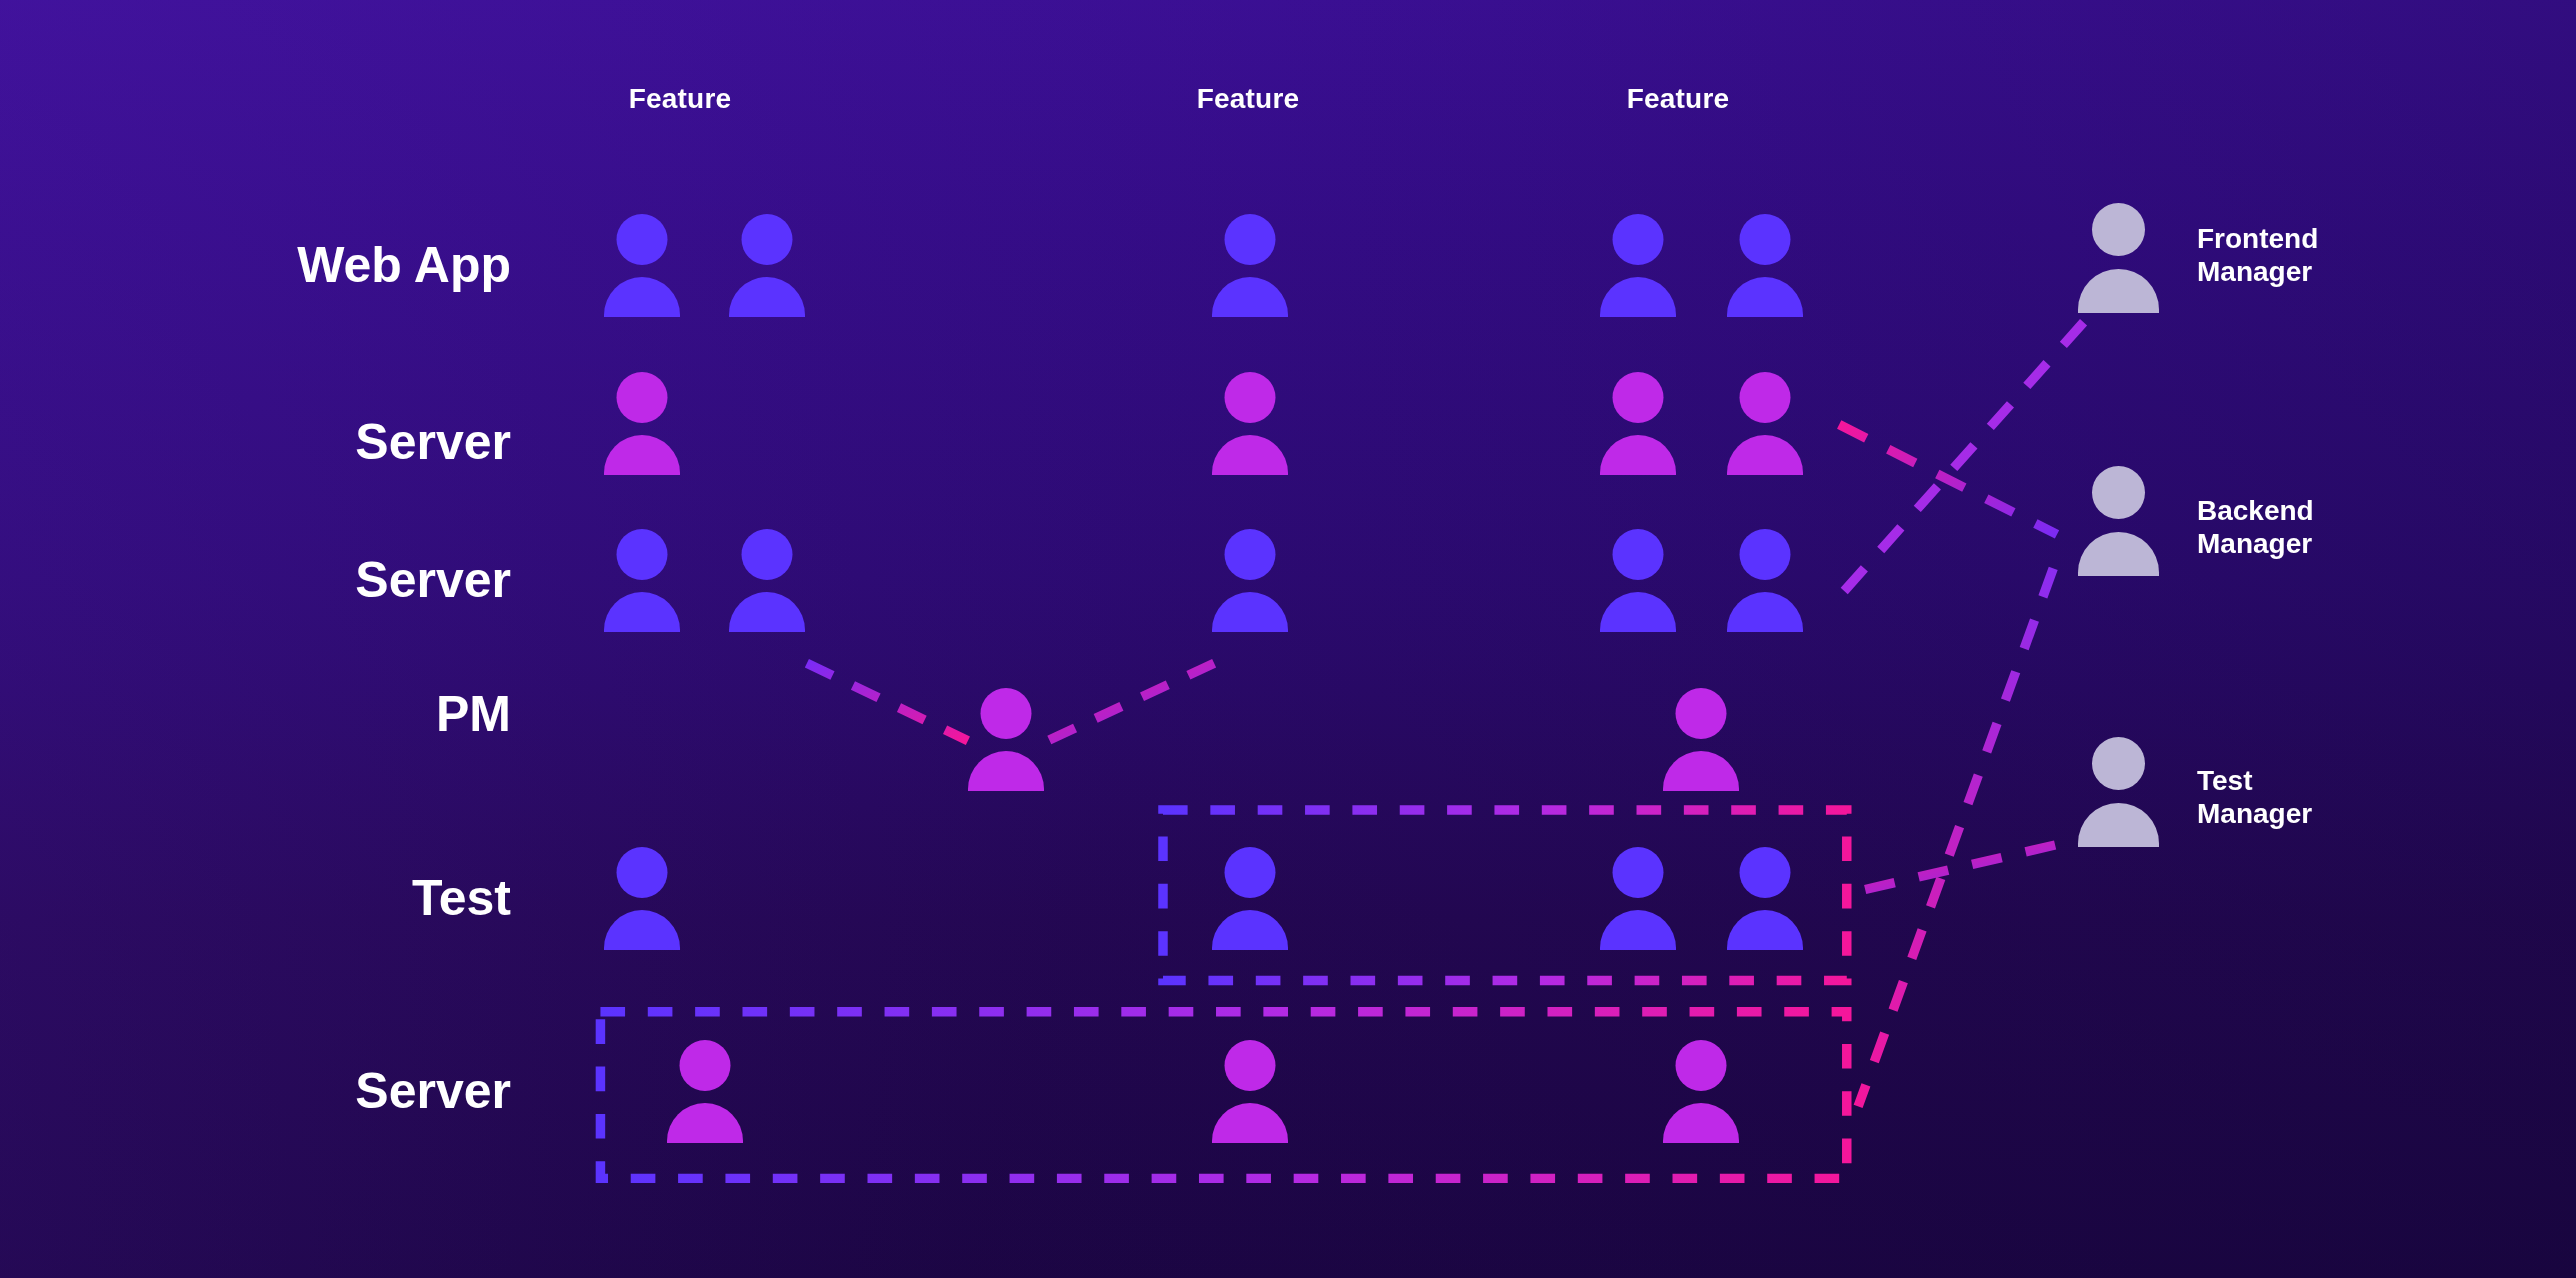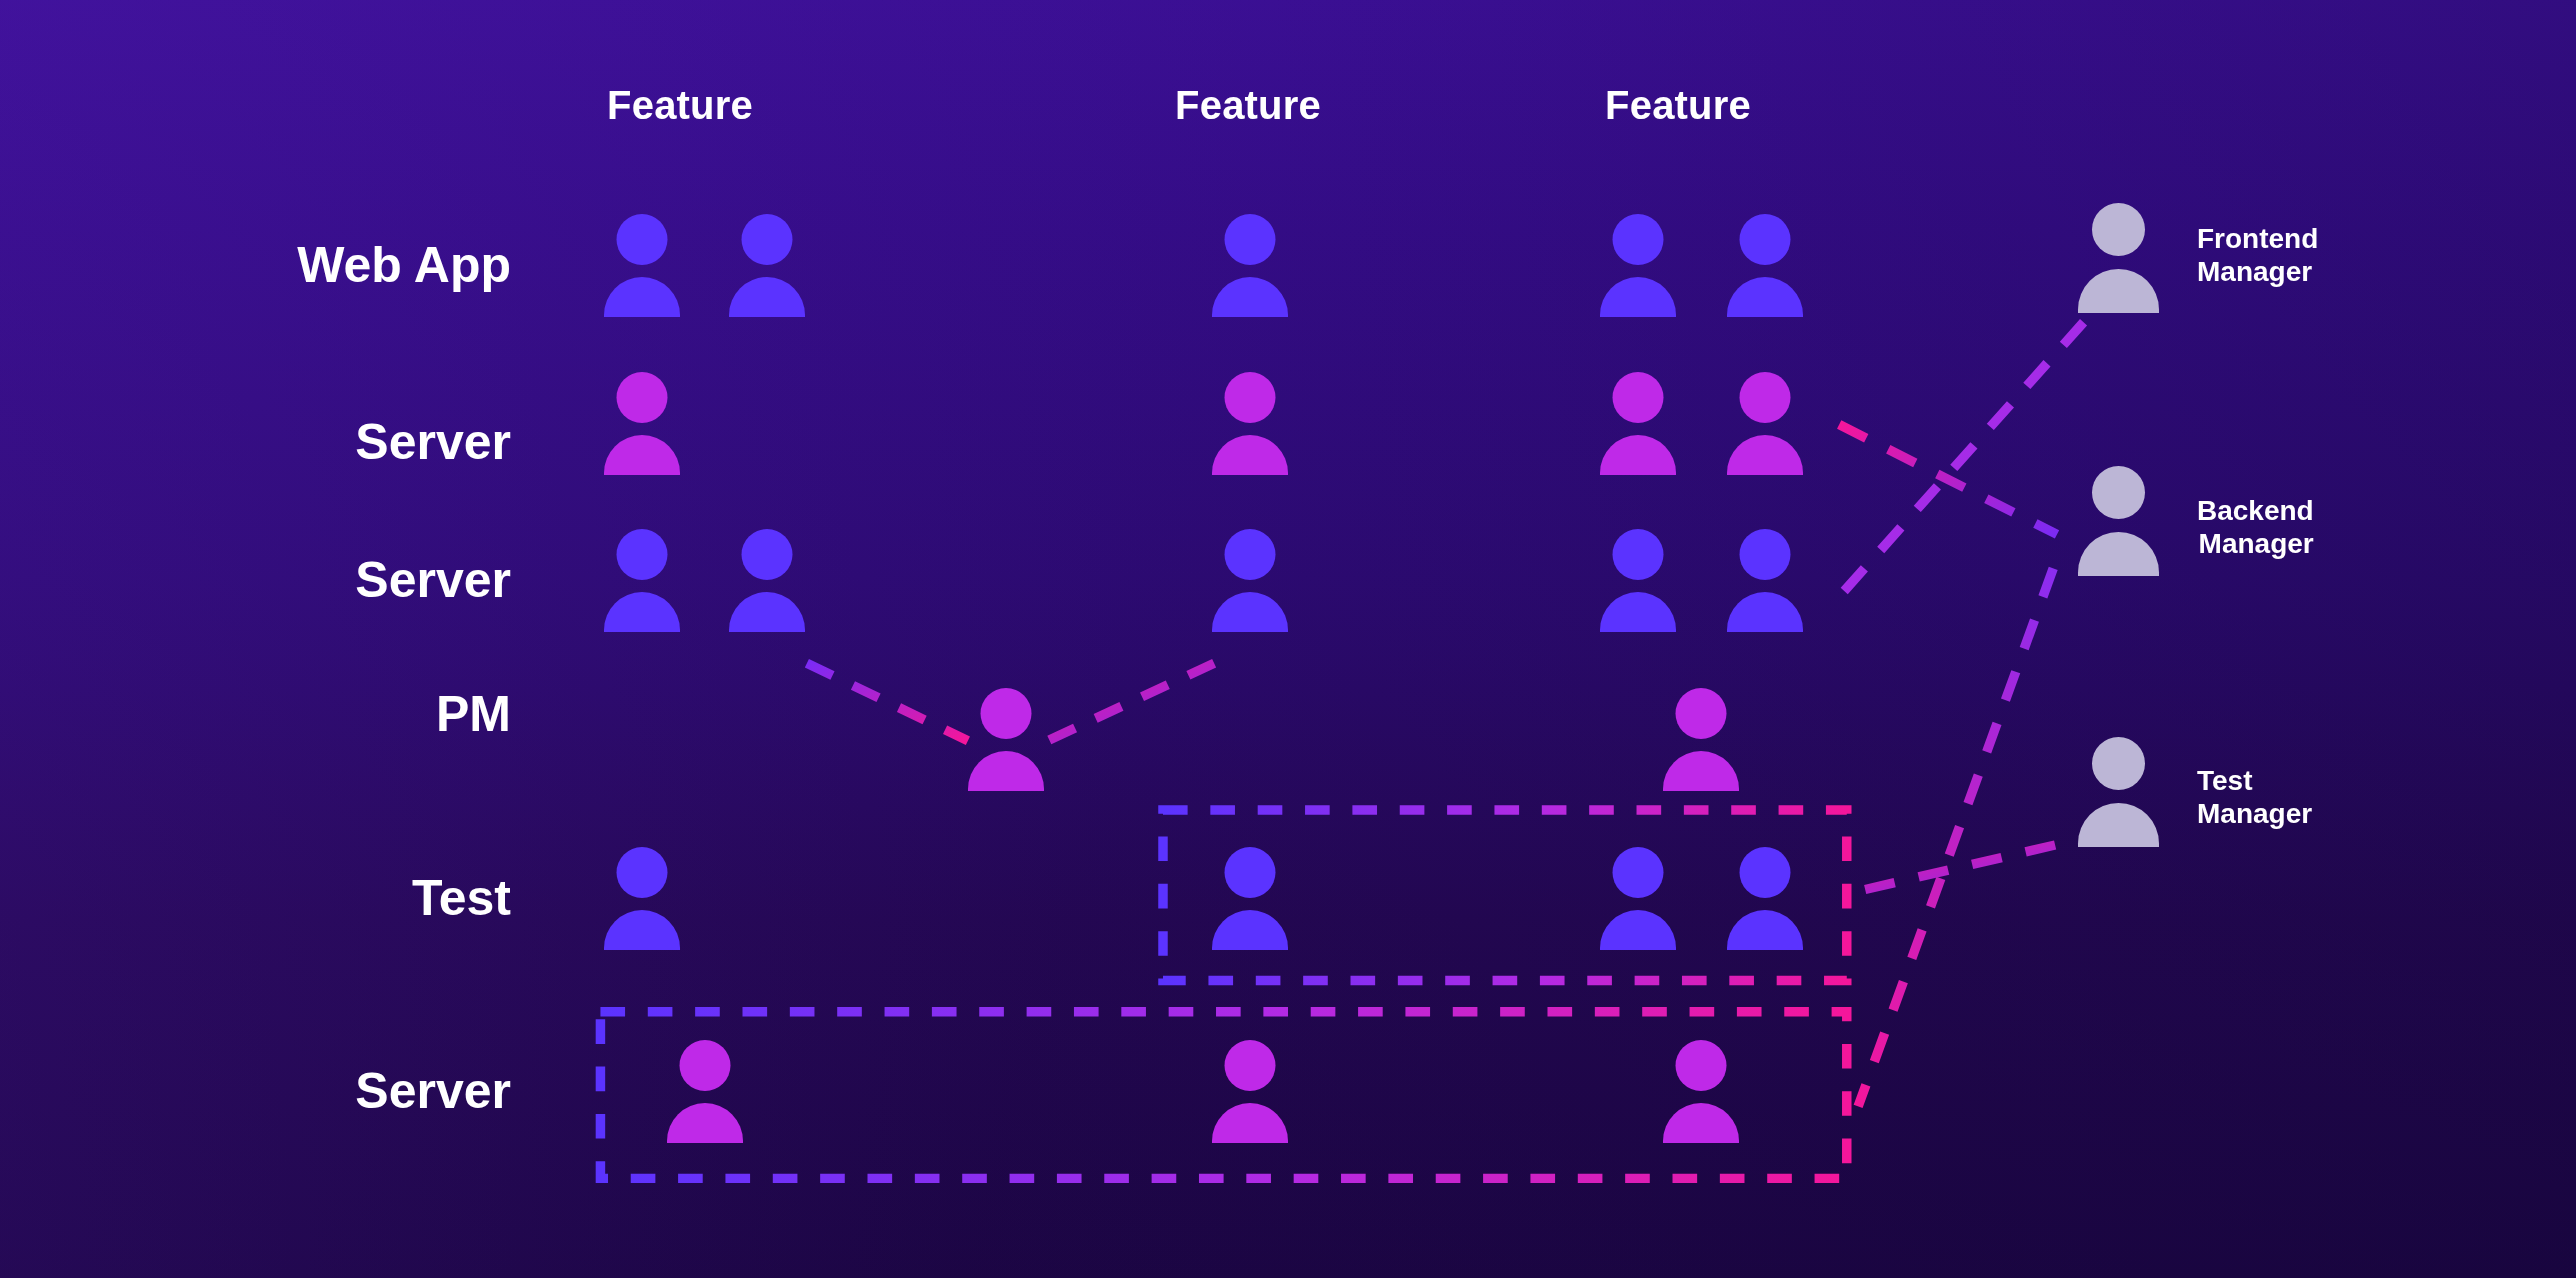--- a/index.html
+++ b/index.html
@@ -37,7 +37,7 @@
     position: absolute;
     z-index: 5;
     color: #ffffff;
-    font-size: 40px;
+    font-size: 28px;
     font-weight: bold;
     letter-spacing: 0.2px;
     white-space: nowrap;

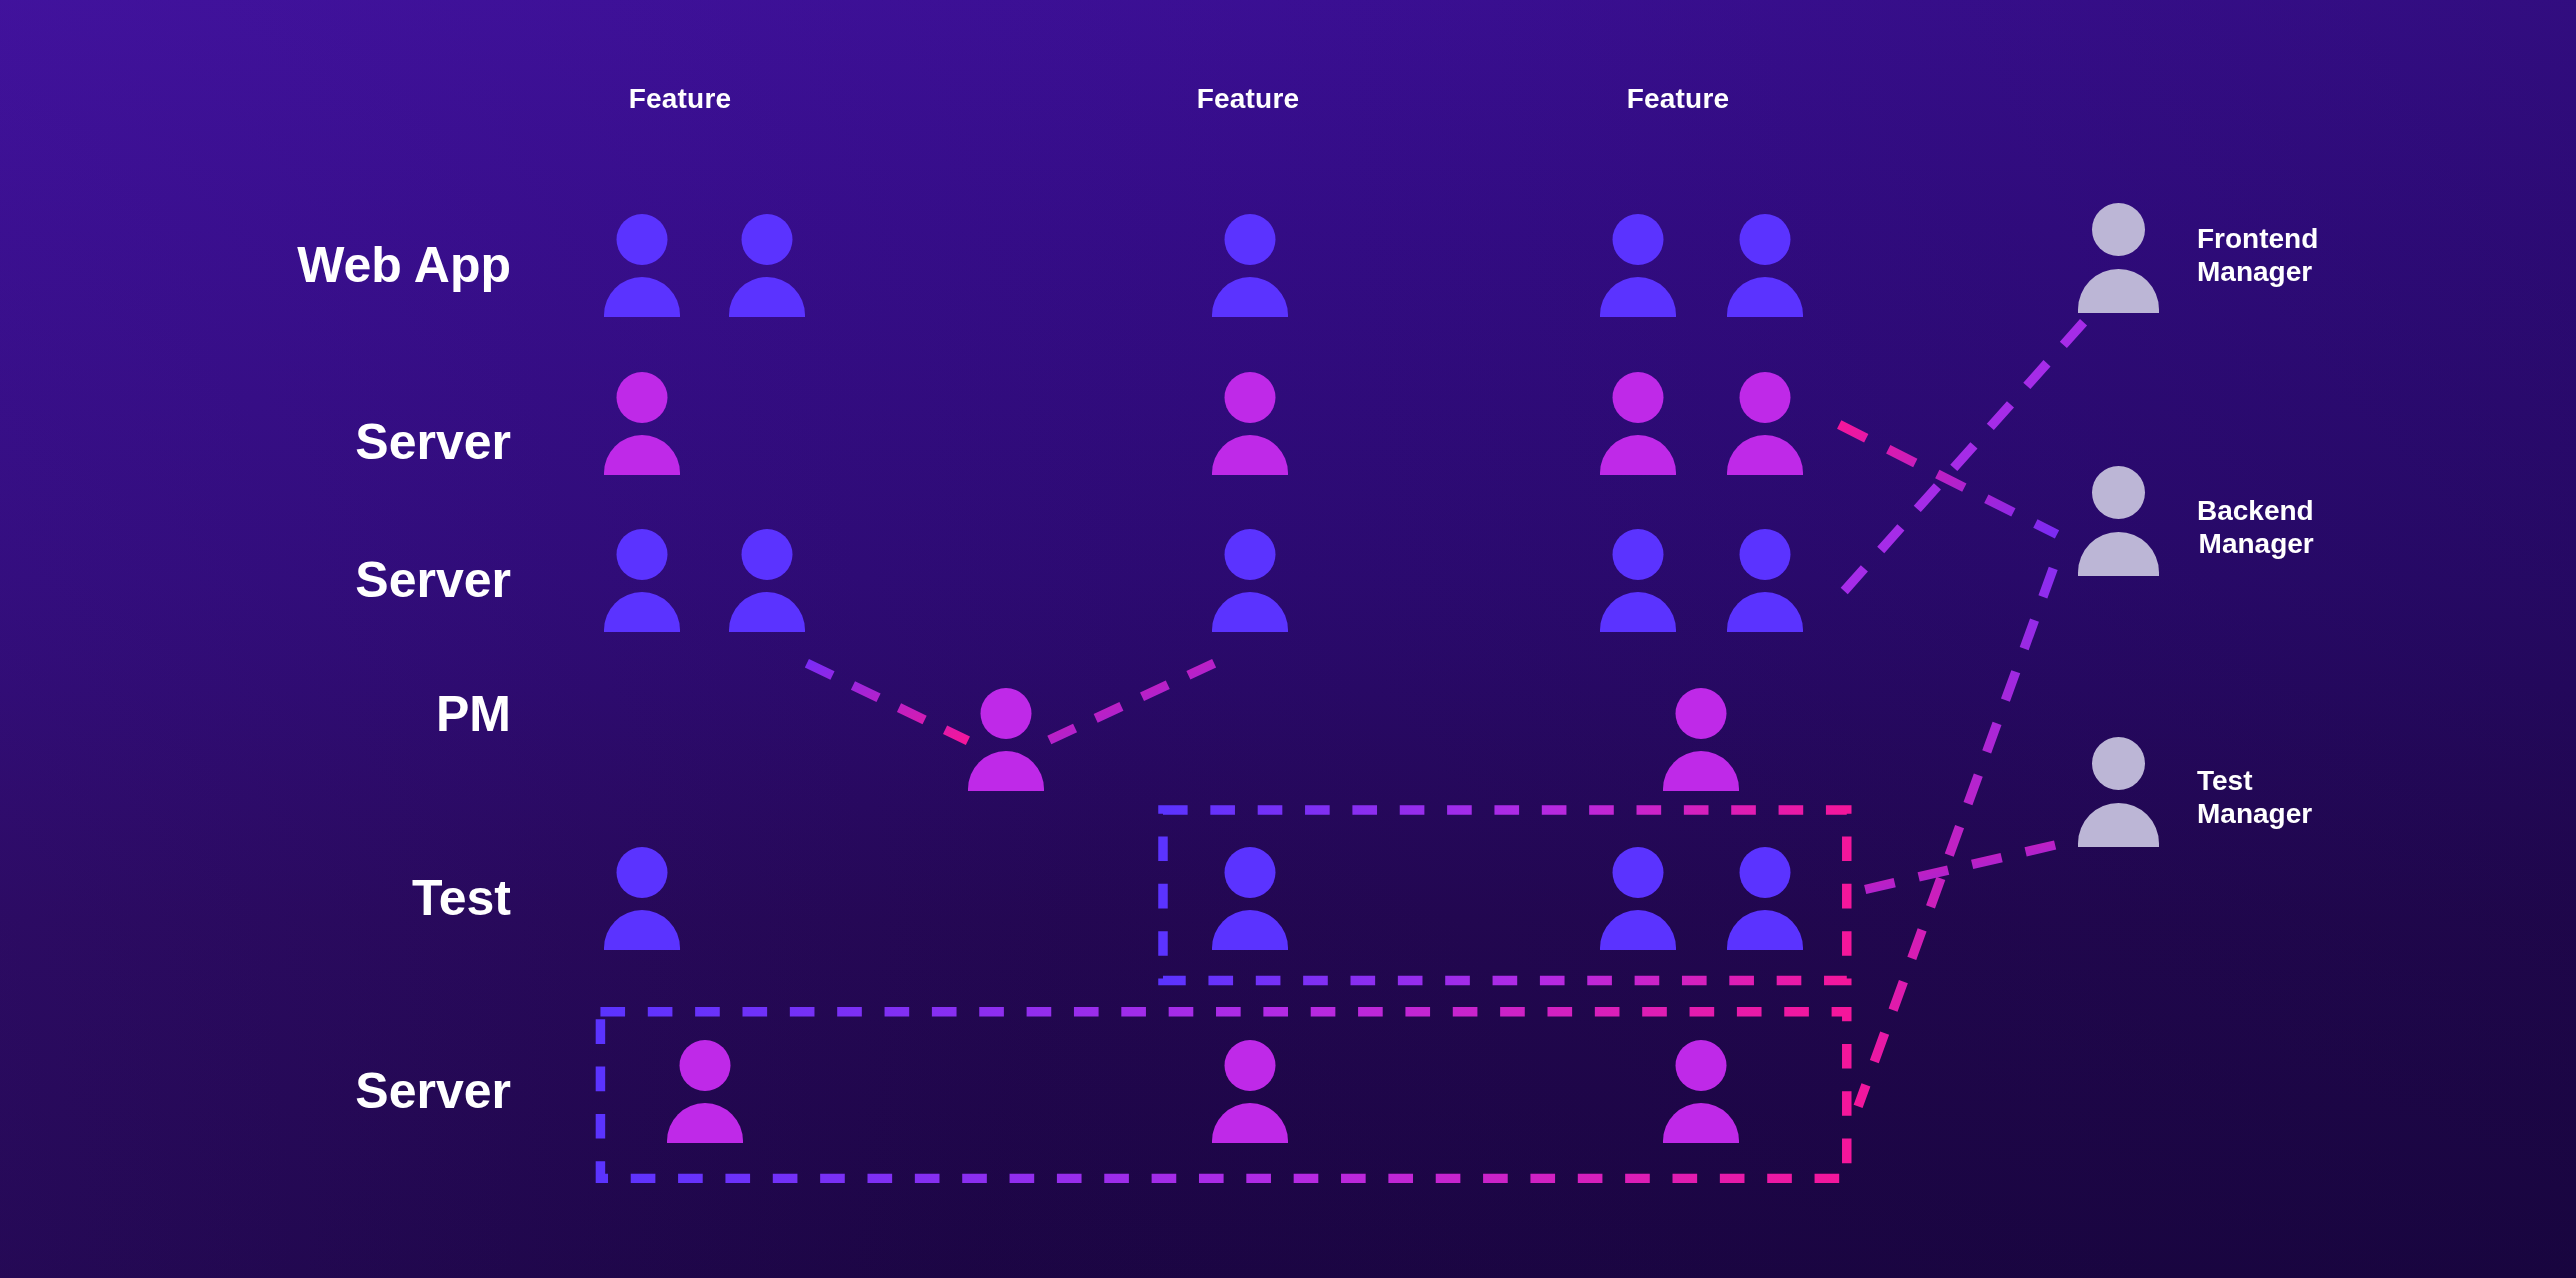--- a/index.html
+++ b/index.html
@@ -284,7 +284,7 @@
     <span class="head" style="background:#bcb6d6;"></span>
     <span class="body" style="background:#bcb6d6;"></span>
   </div>
-  <div class="mgr-label" style="left:2197px; top:527px; z-index:7;text-align:right;">Backend
+  <div class="mgr-label" style="left:2197px; top:527px; z-index:7;">Backend
 Manager</div>
 
   <div class="person p-mgr" style="left:2118px; top:792px; z-index:7;">

